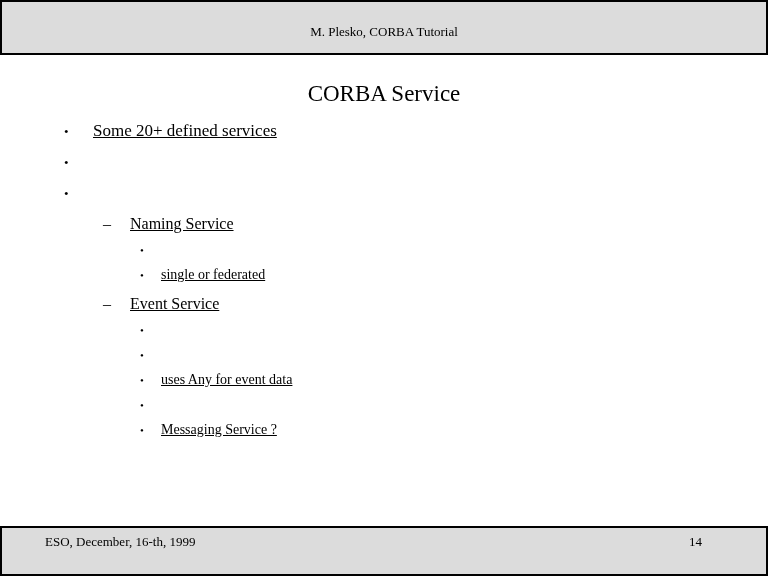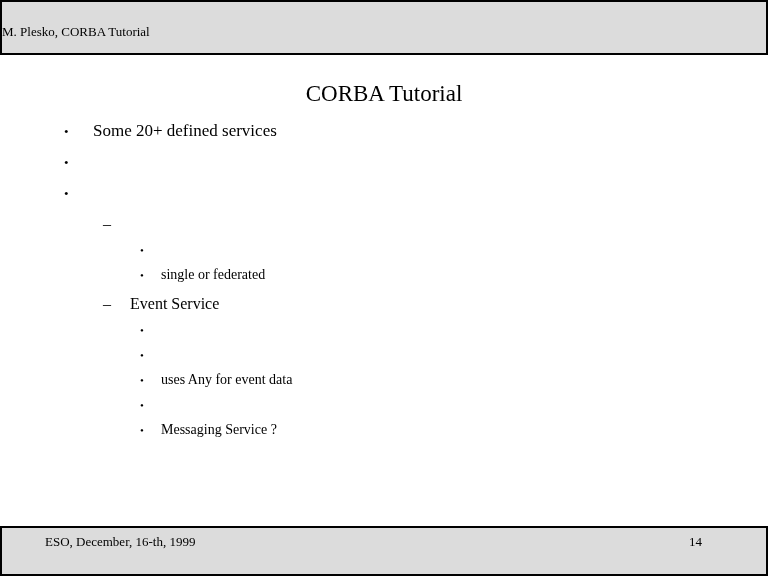--- a/index.html
+++ b/index.html
@@ -26,6 +26,7 @@
     border: 2px solid #000000;
     display: flex;
     align-items: center;
+    justify-content: center;
     padding-top: 8px;
   }
   .header-title {

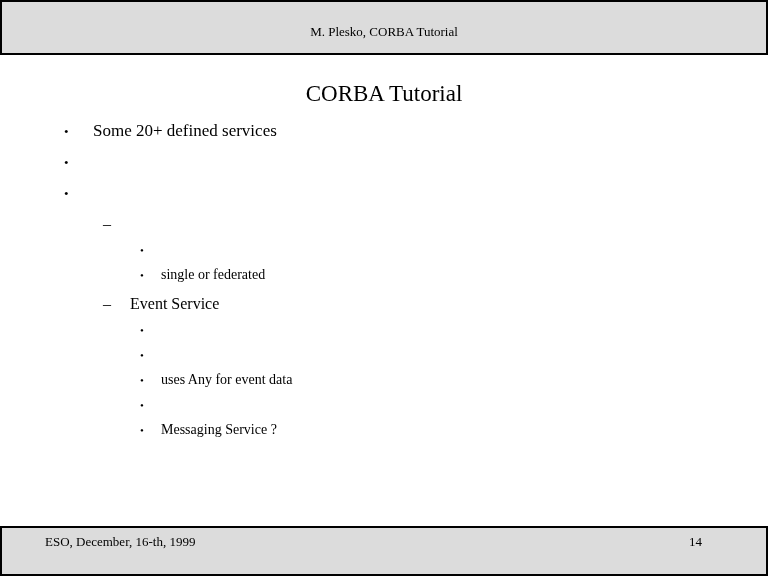--- a/index.html
+++ b/index.html
@@ -103,7 +103,7 @@
     <span class="header-title">M. Plesko, CORBA Tutorial</span>
   </div>
 
-  <div class="slide-title">CORBA Tutorial</div>
+  <div class="slide-title">CORBA Service</div>
 
   <div class="bullet-list">
       <div class="bullet level-1">

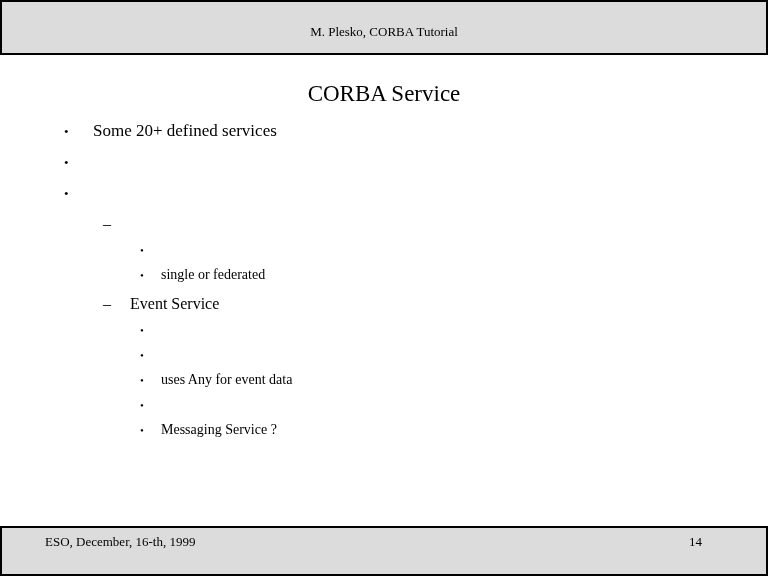--- a/index.html
+++ b/index.html
@@ -57,6 +57,7 @@
   }
   .btext {
     flex: 1 1 auto;
+    text-decoration: underline;
   }
   .level-1 {
     padding-left: 64px;

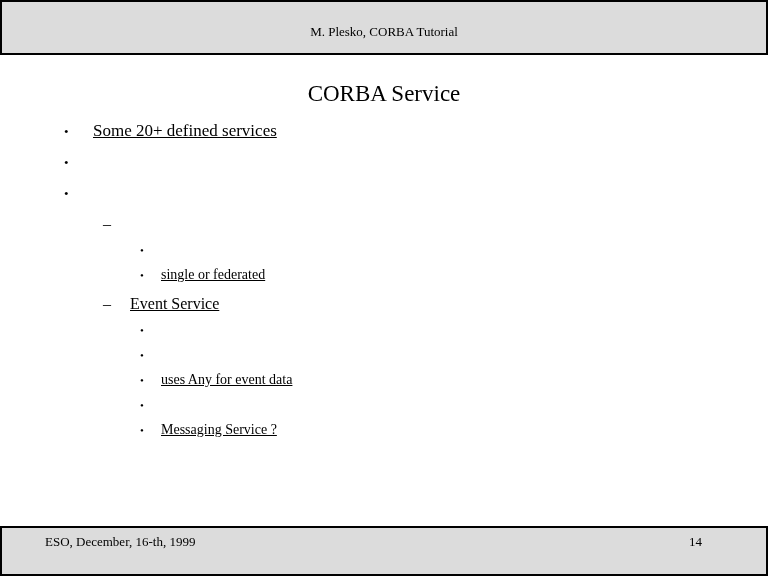--- a/index.html
+++ b/index.html
@@ -119,6 +119,7 @@
       </div>
       <div class="bullet level-2">
         <span class="marker">–</span>
+        <span class="btext">Naming Service</span>
       </div>
       <div class="bullet level-3">
         <span class="marker">•</span>

